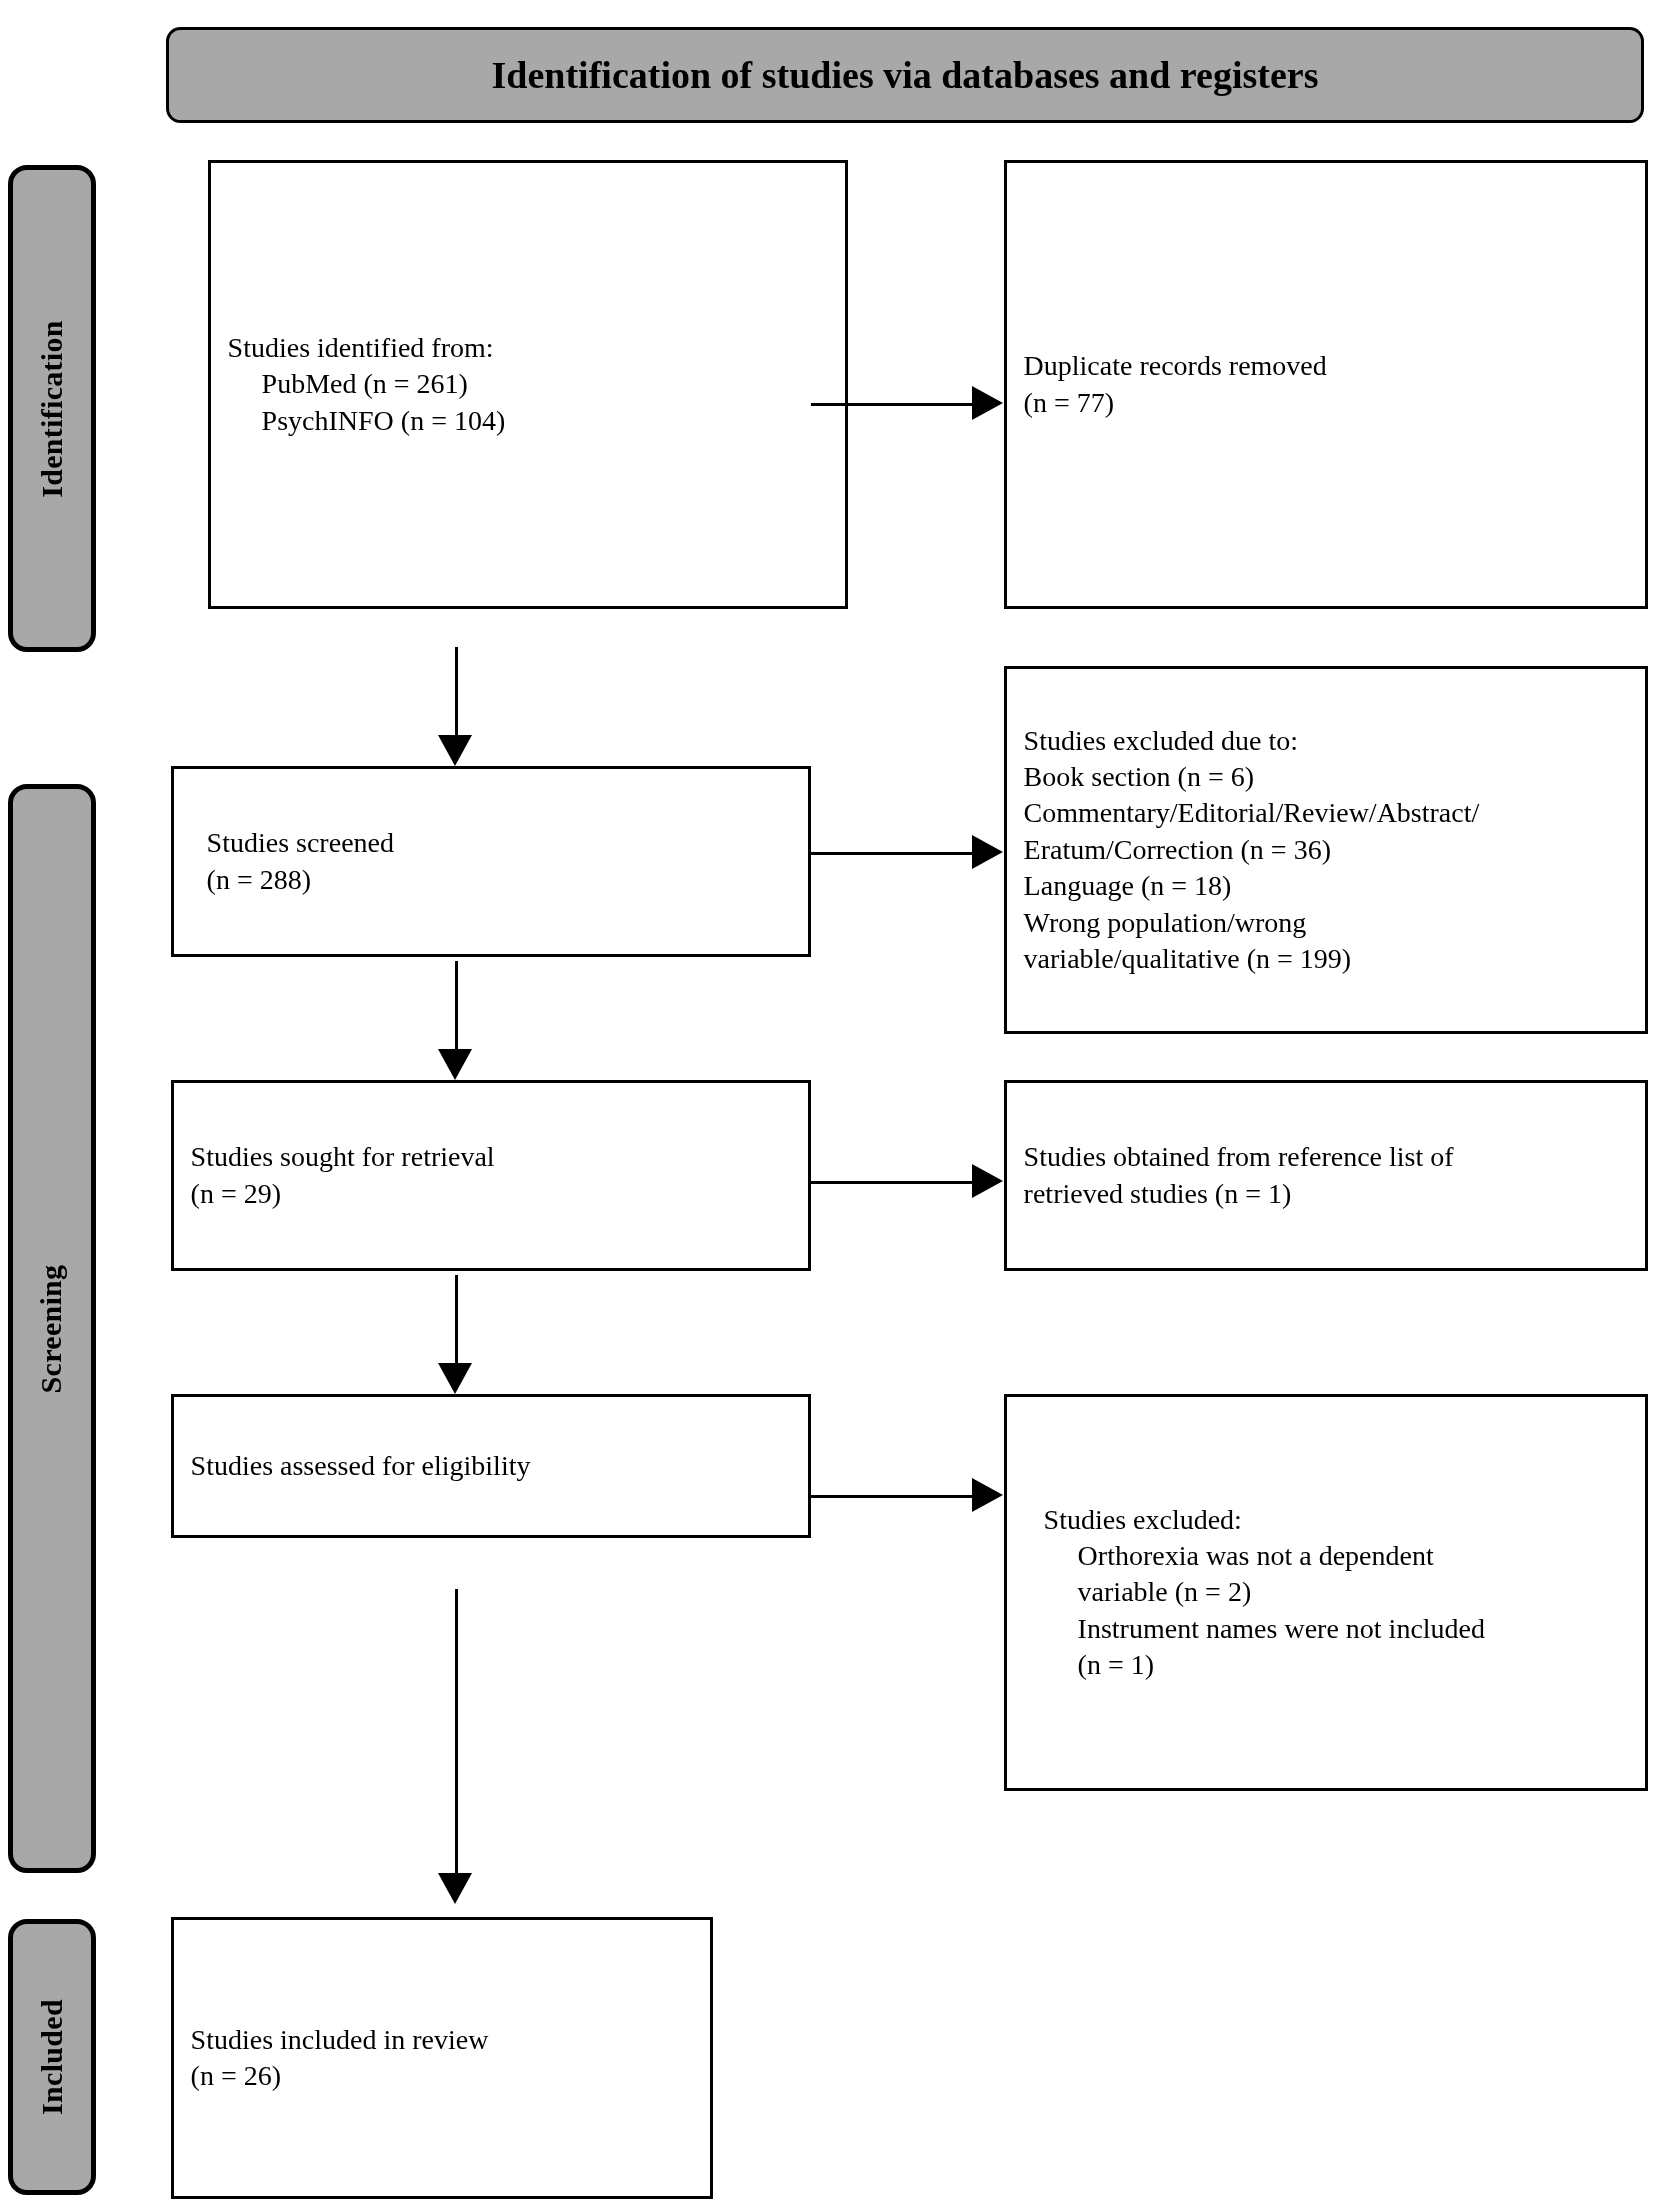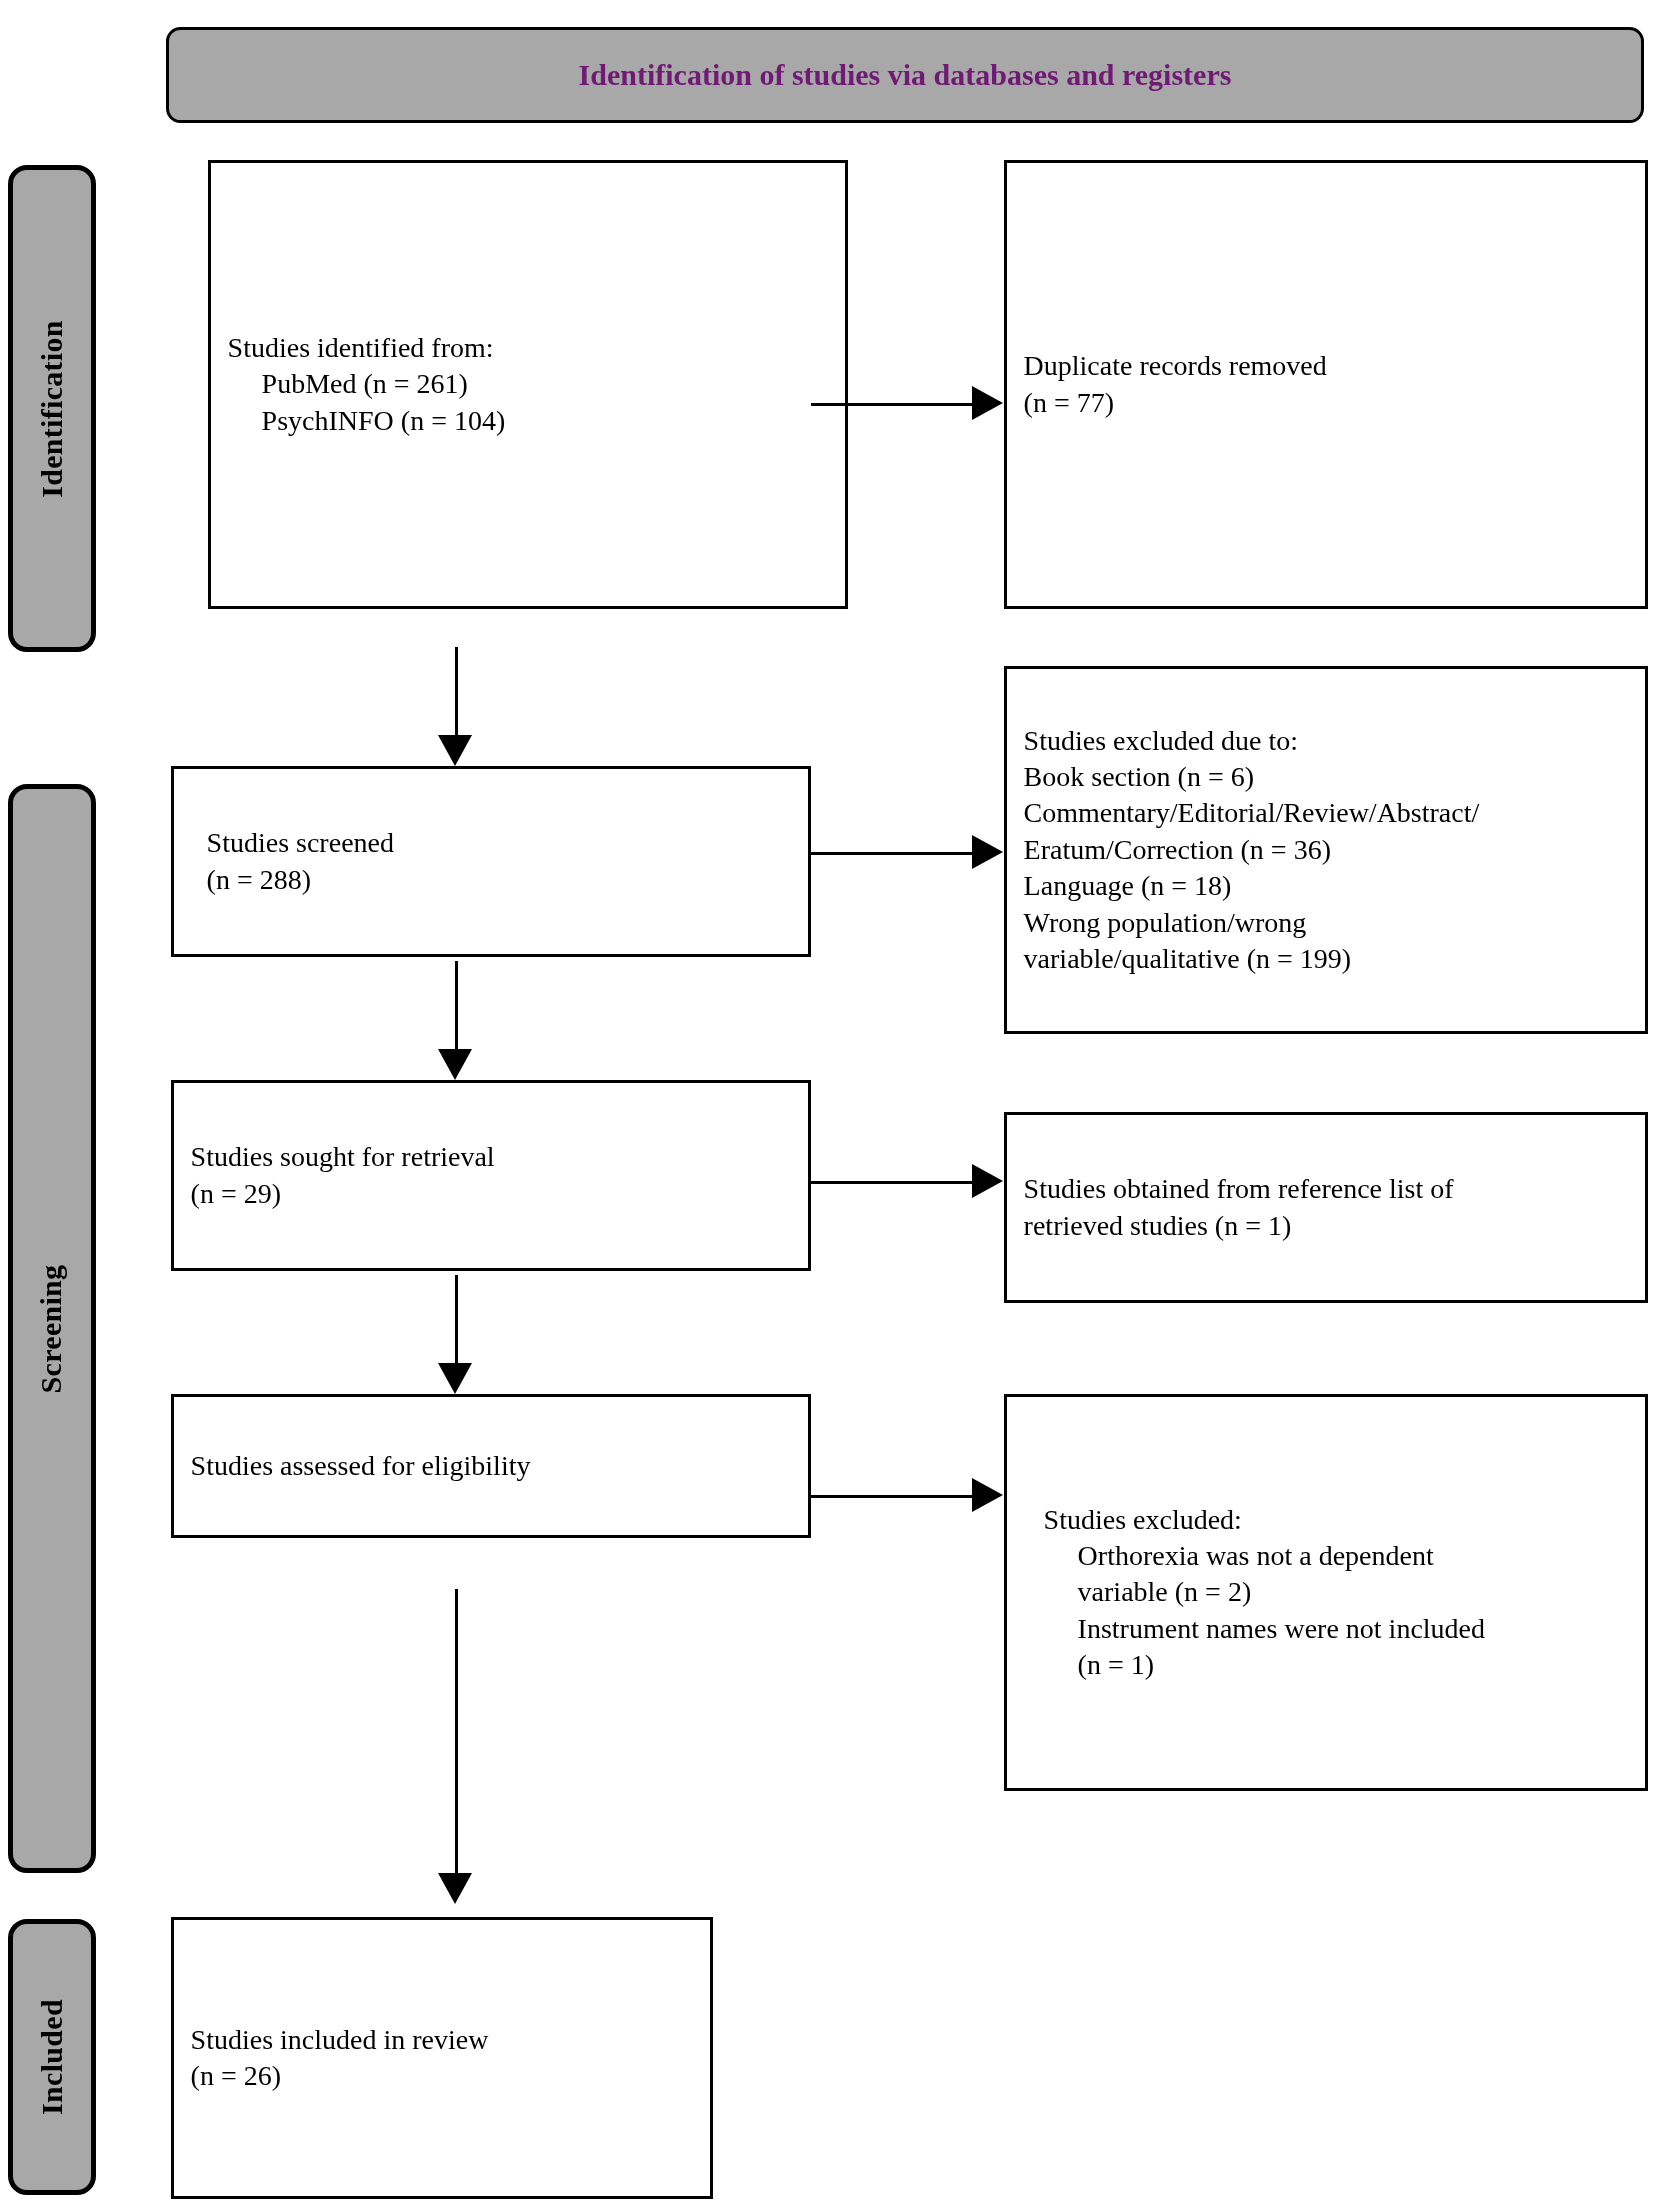--- a/index.html
+++ b/index.html
@@ -51,8 +51,8 @@
   }
   .header-banner .header-text {
     font-weight: bold;
-    font-size: 30px;
-    color: #701a75;
+    font-size: 38px;
+    color: #000000;
     line-height: 1;
   }
 

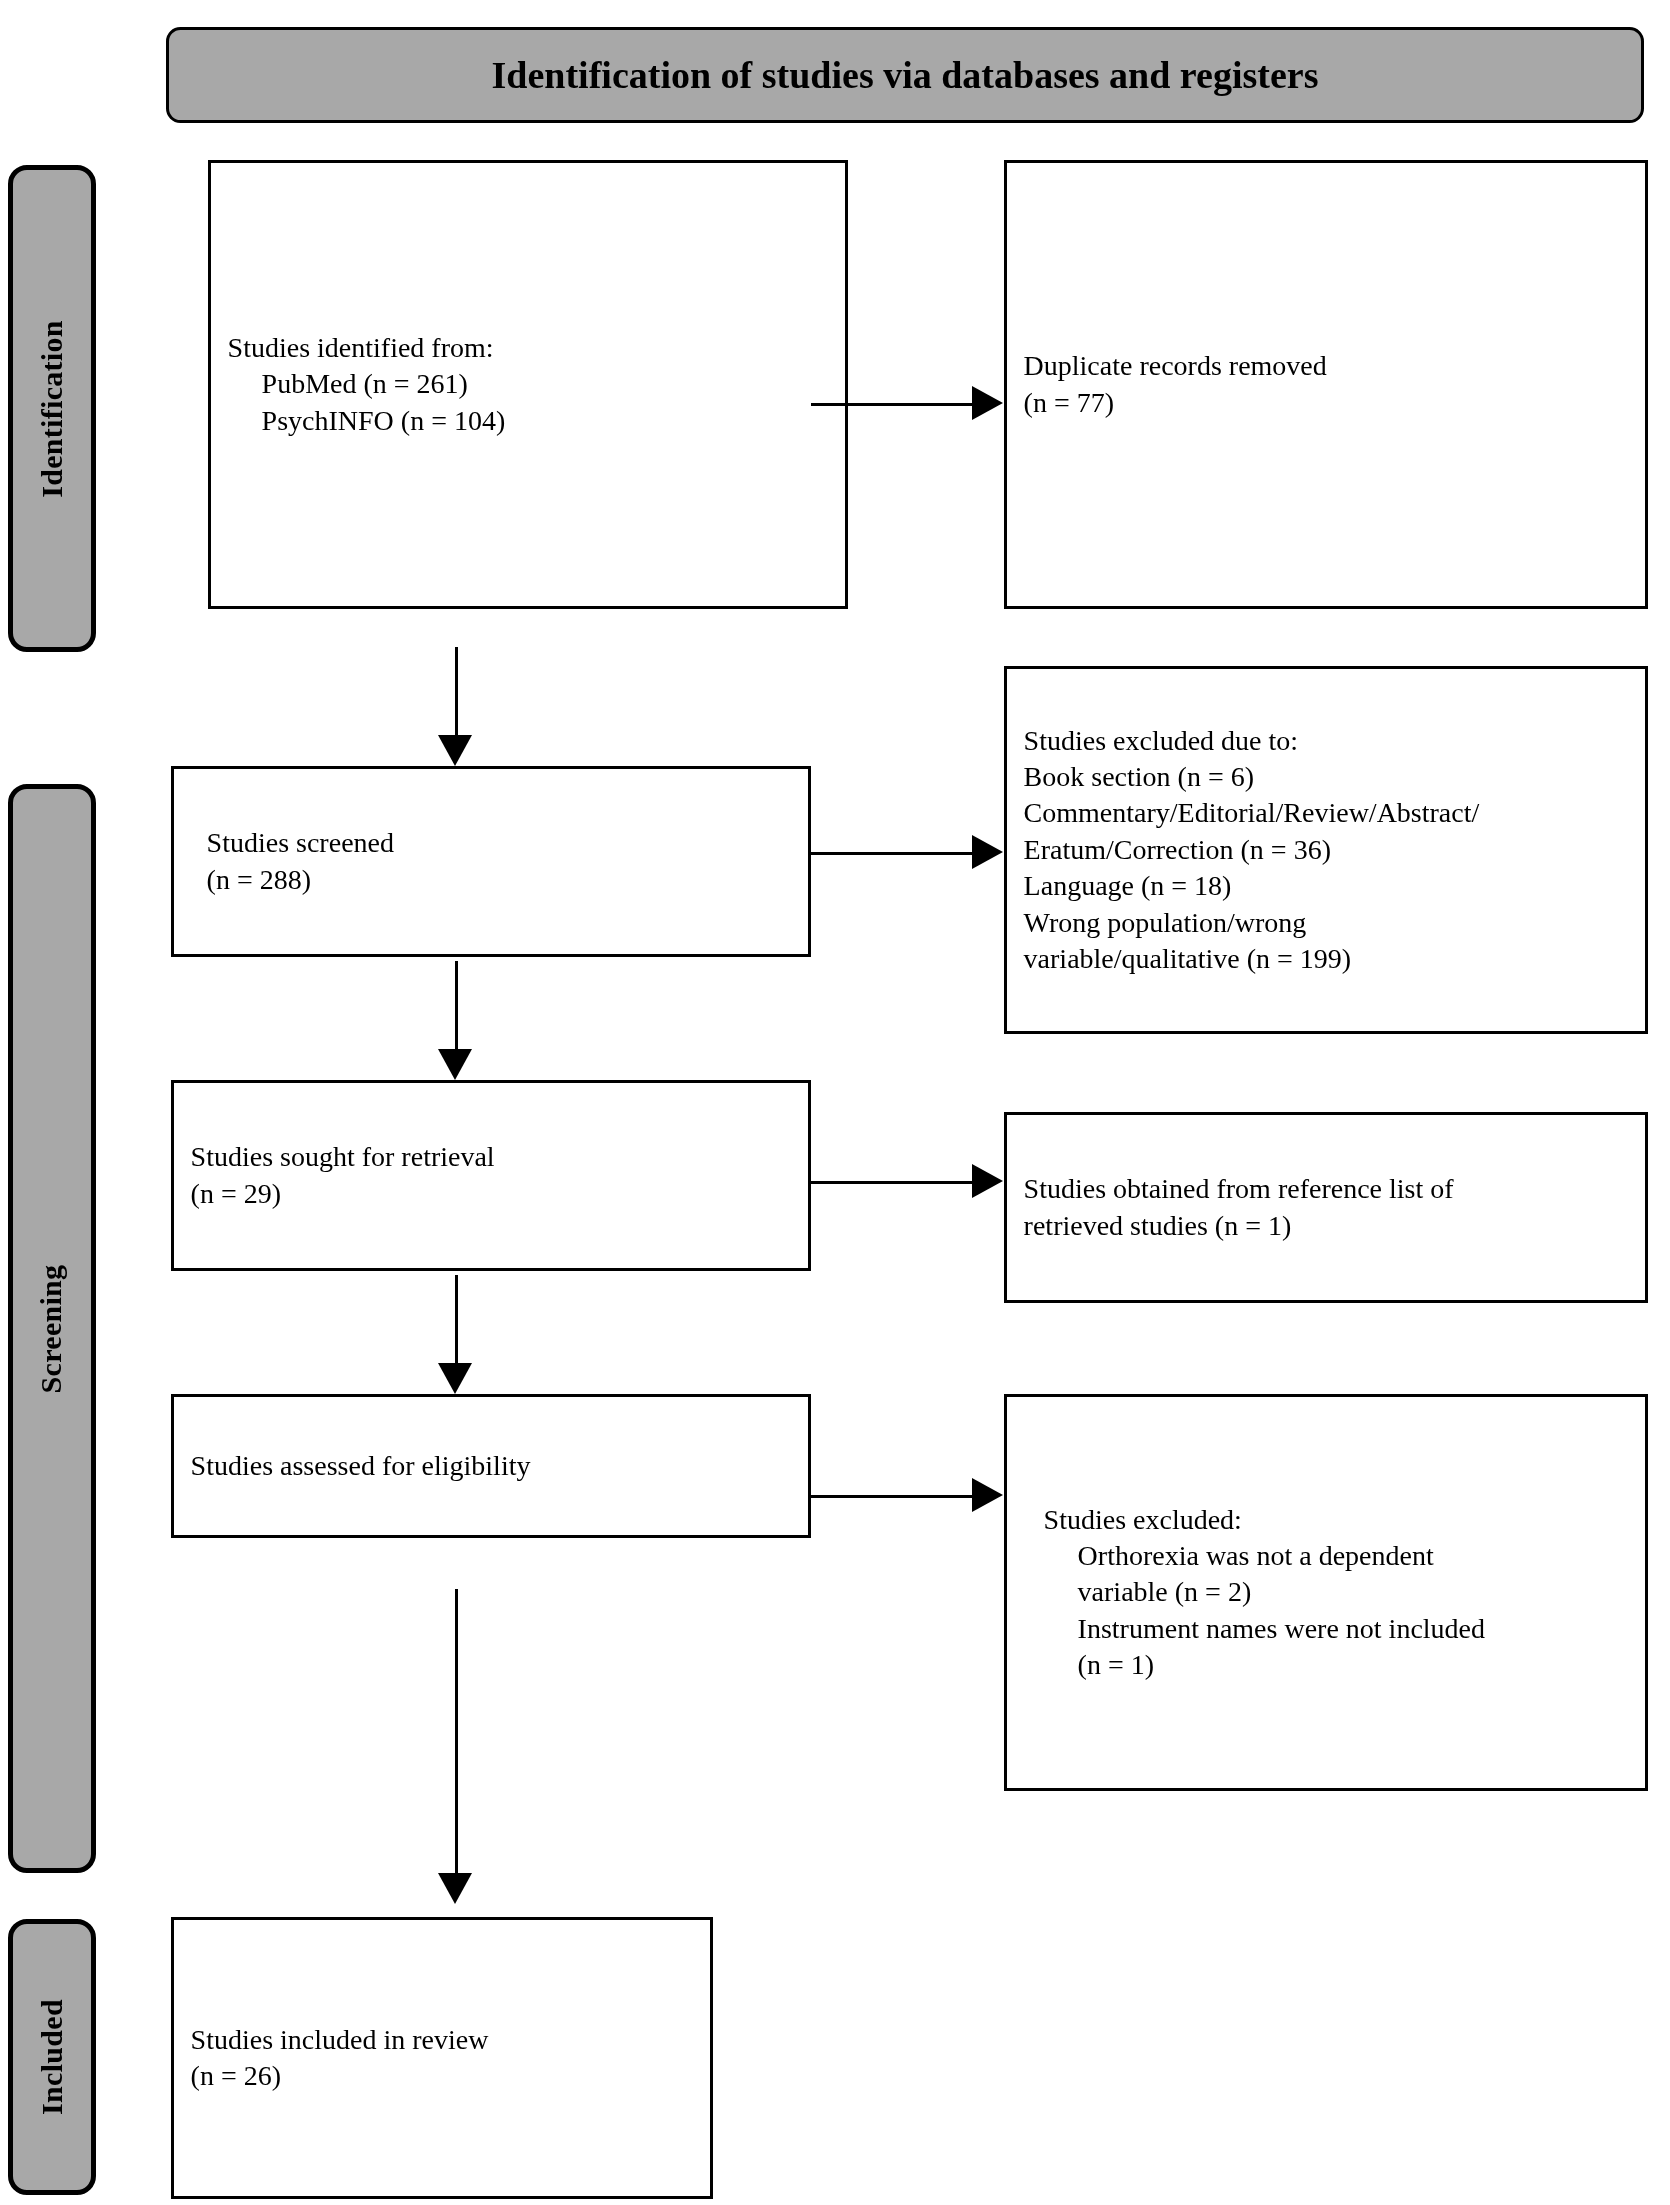--- a/index.html
+++ b/index.html
@@ -204,7 +204,7 @@
     </div>
   </div>
 
-  <div class="flow-box" style="left:1004px; top:1080px; width:644px; height:191px;margin-top:32px;">
+  <div class="flow-box" style="left:1004px; top:1080px; width:644px; height:191px;">
     <div class="box-lines">
       <div class="box-line">Studies obtained from reference list of</div>
       <div class="box-line">retrieved studies (n = 1)</div>

